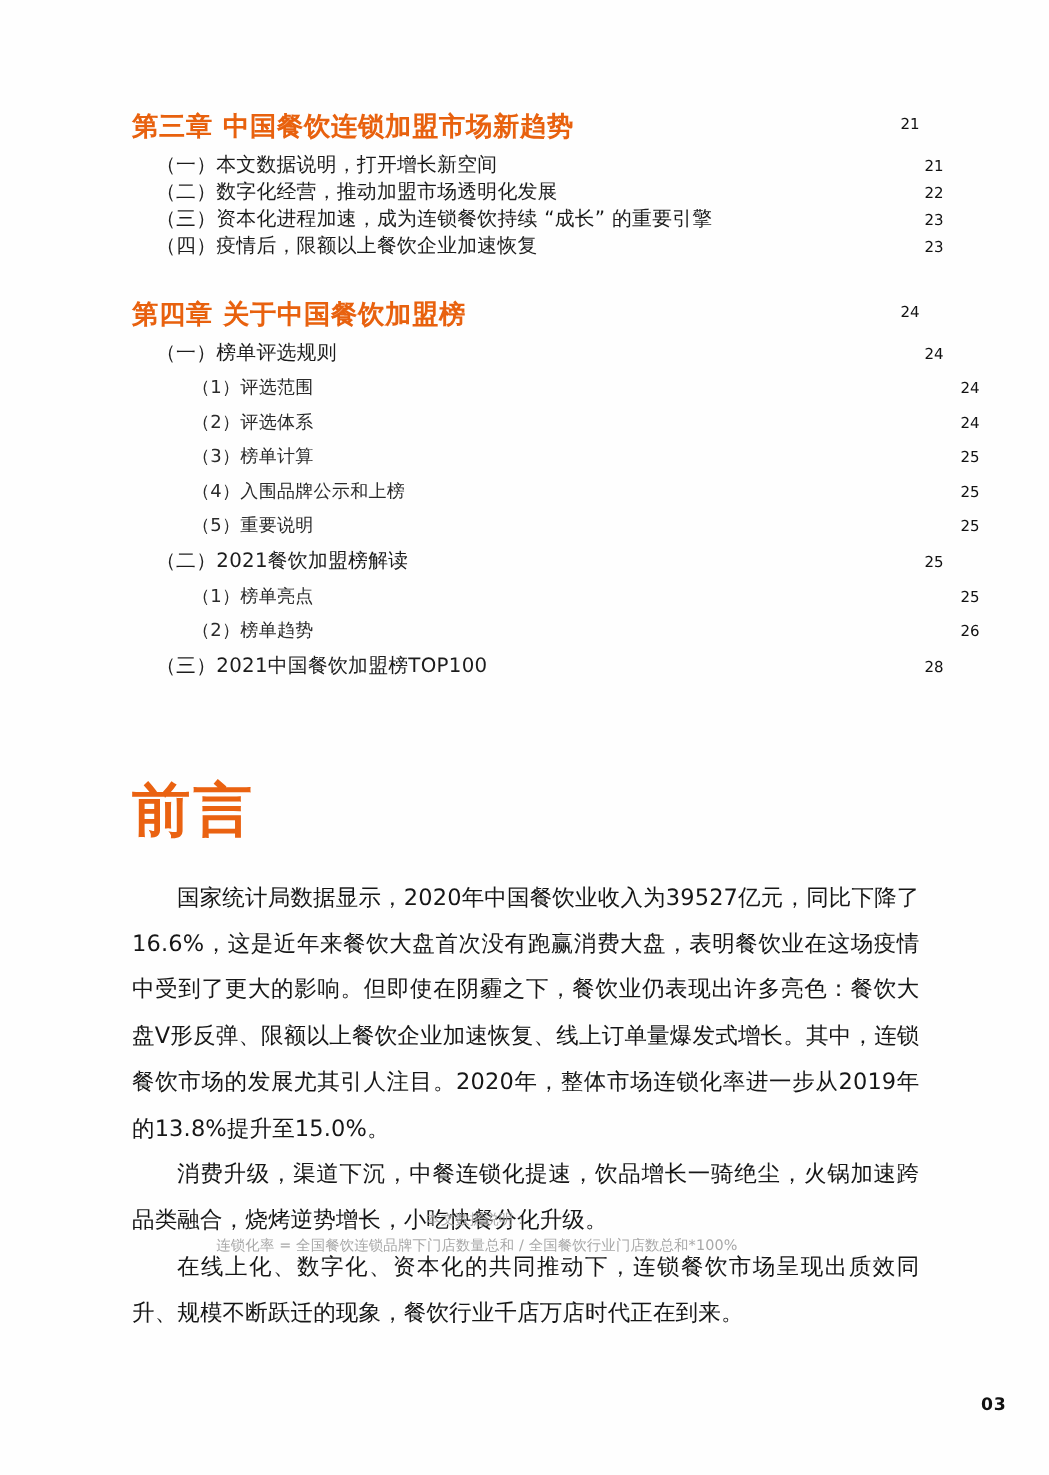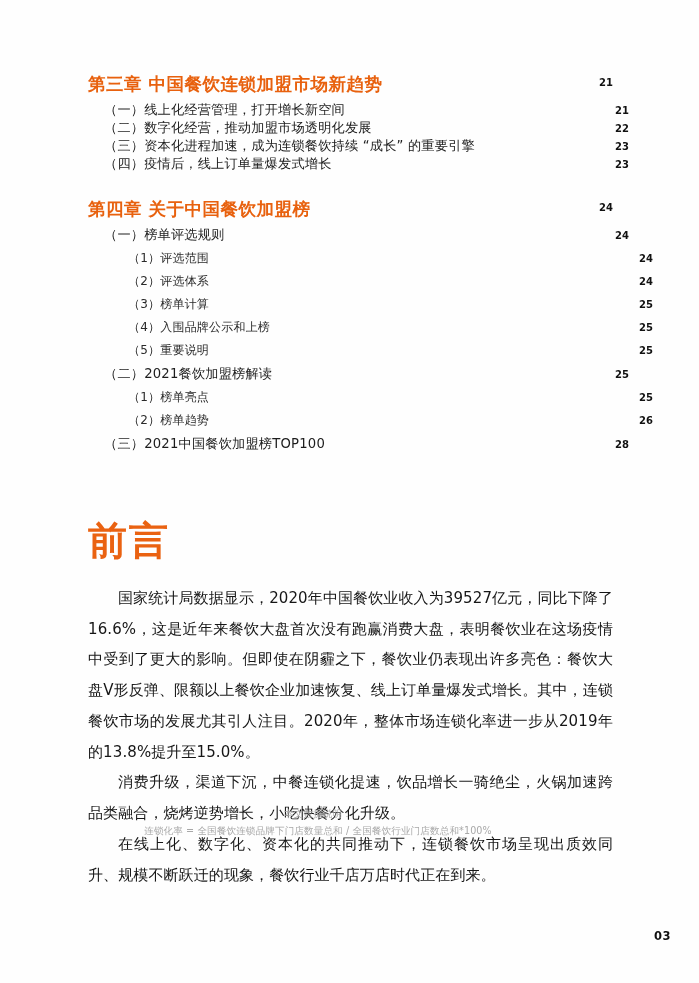--- a/index.html
+++ b/index.html
@@ -46,7 +46,7 @@
   .row .pg {
     flex: 0 0 auto;
     text-align: right;
-    font-weight: bold;
+    font-weight: normal;
     font-size: 10px;
     color: #121212;
     min-width: 22px;

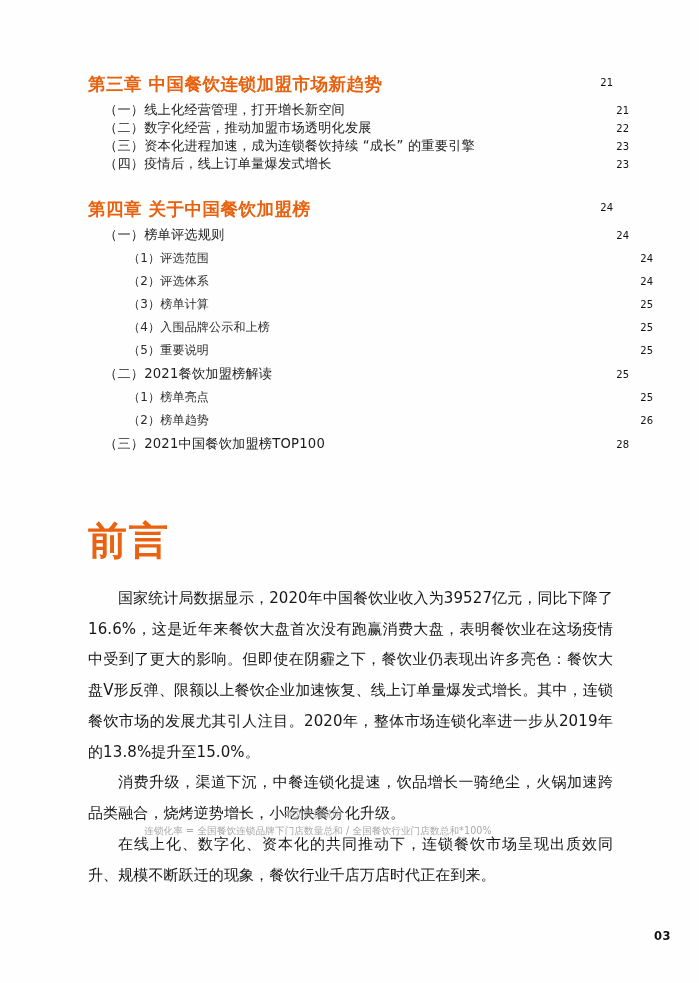--- a/index.html
+++ b/index.html
@@ -151,7 +151,7 @@
       </div>
 
       <div class="row lvl1-row">
-        <span class="label">（一）线上化经营管理，打开增长新空间</span>
+        <span class="label">（一）本文数据说明，打开增长新空间</span>
         <span class="filler"></span>
         <span class="pg">21</span>
       </div>

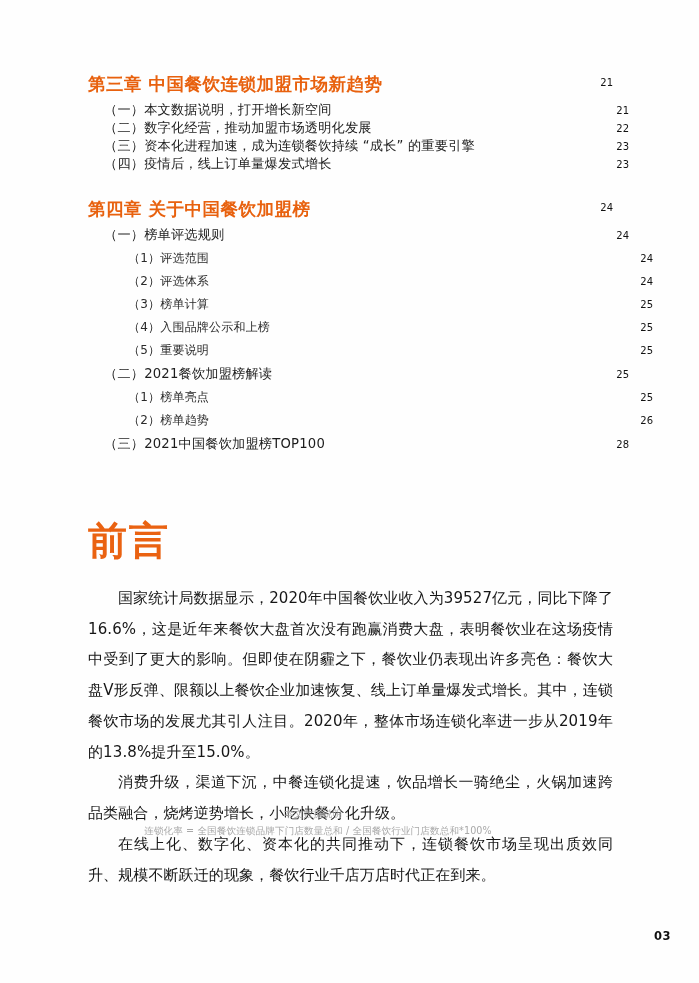--- a/index.html
+++ b/index.html
@@ -166,7 +166,7 @@
         <span class="pg">23</span>
       </div>
       <div class="row lvl1-row">
-        <span class="label">（四）疫情后，线上订单量爆发式增长</span>
+        <span class="label">（四）疫情后，限额以上餐饮企业加速恢复</span>
         <span class="filler"></span>
         <span class="pg">23</span>
       </div>

